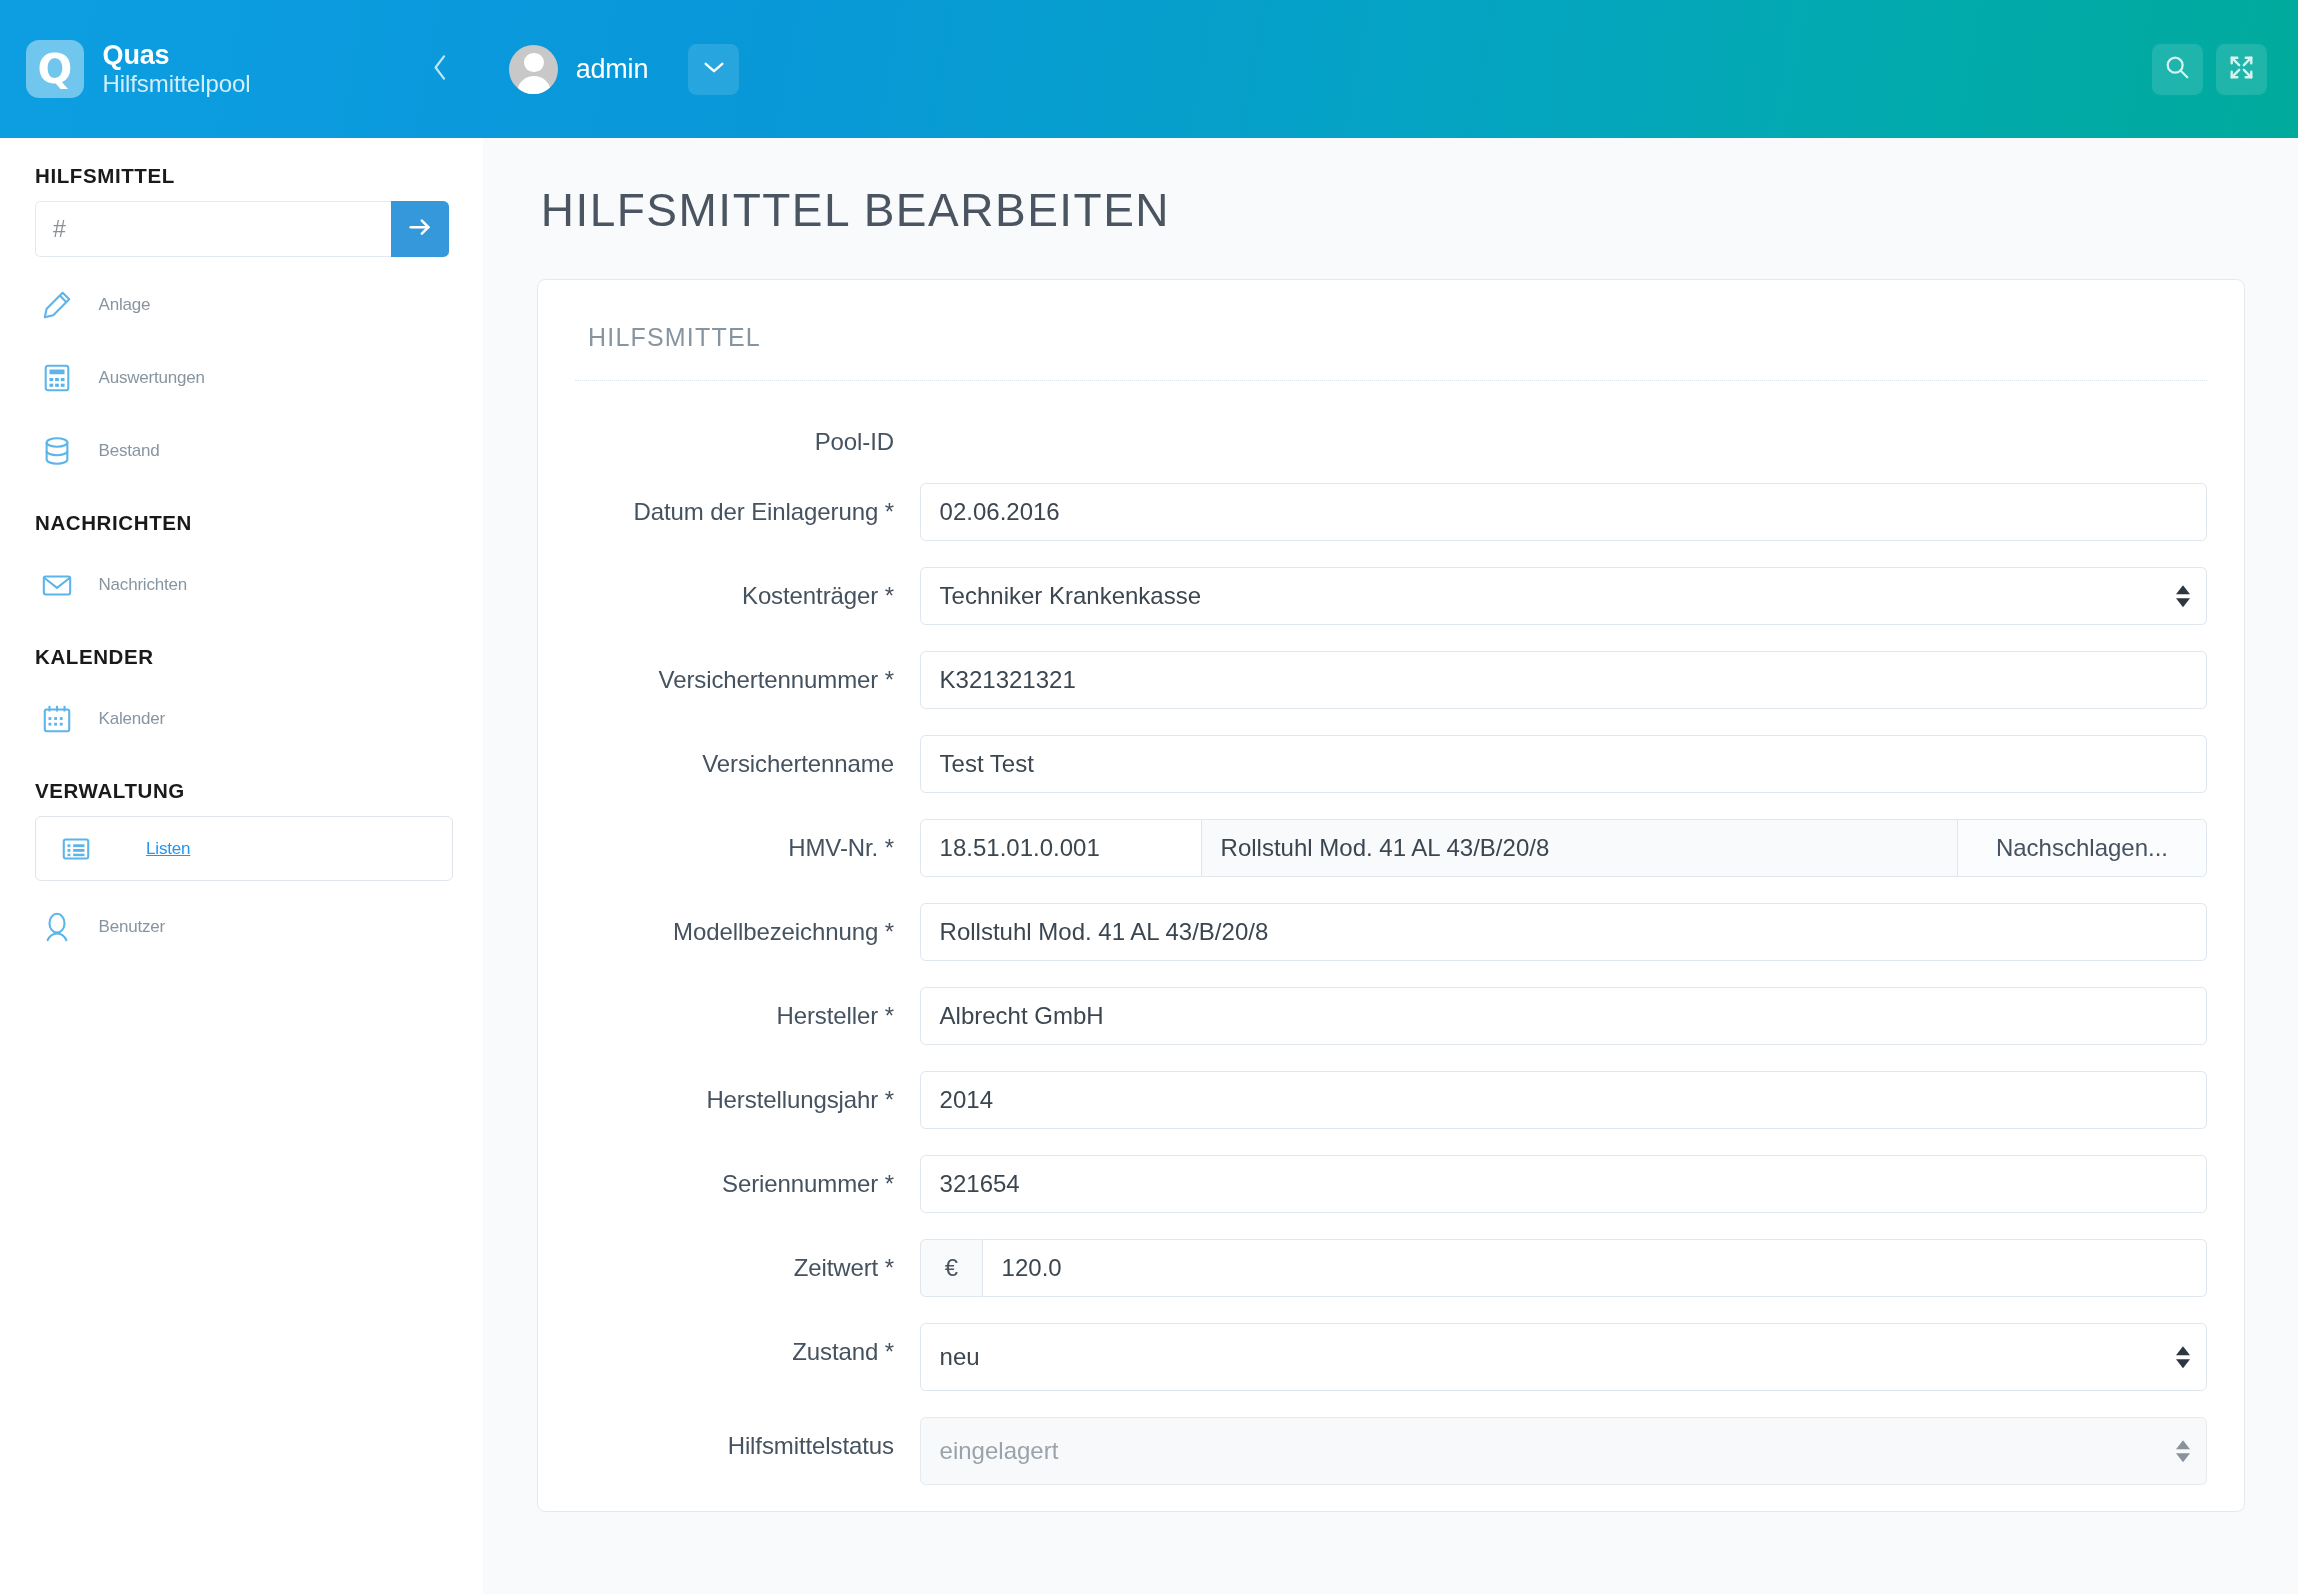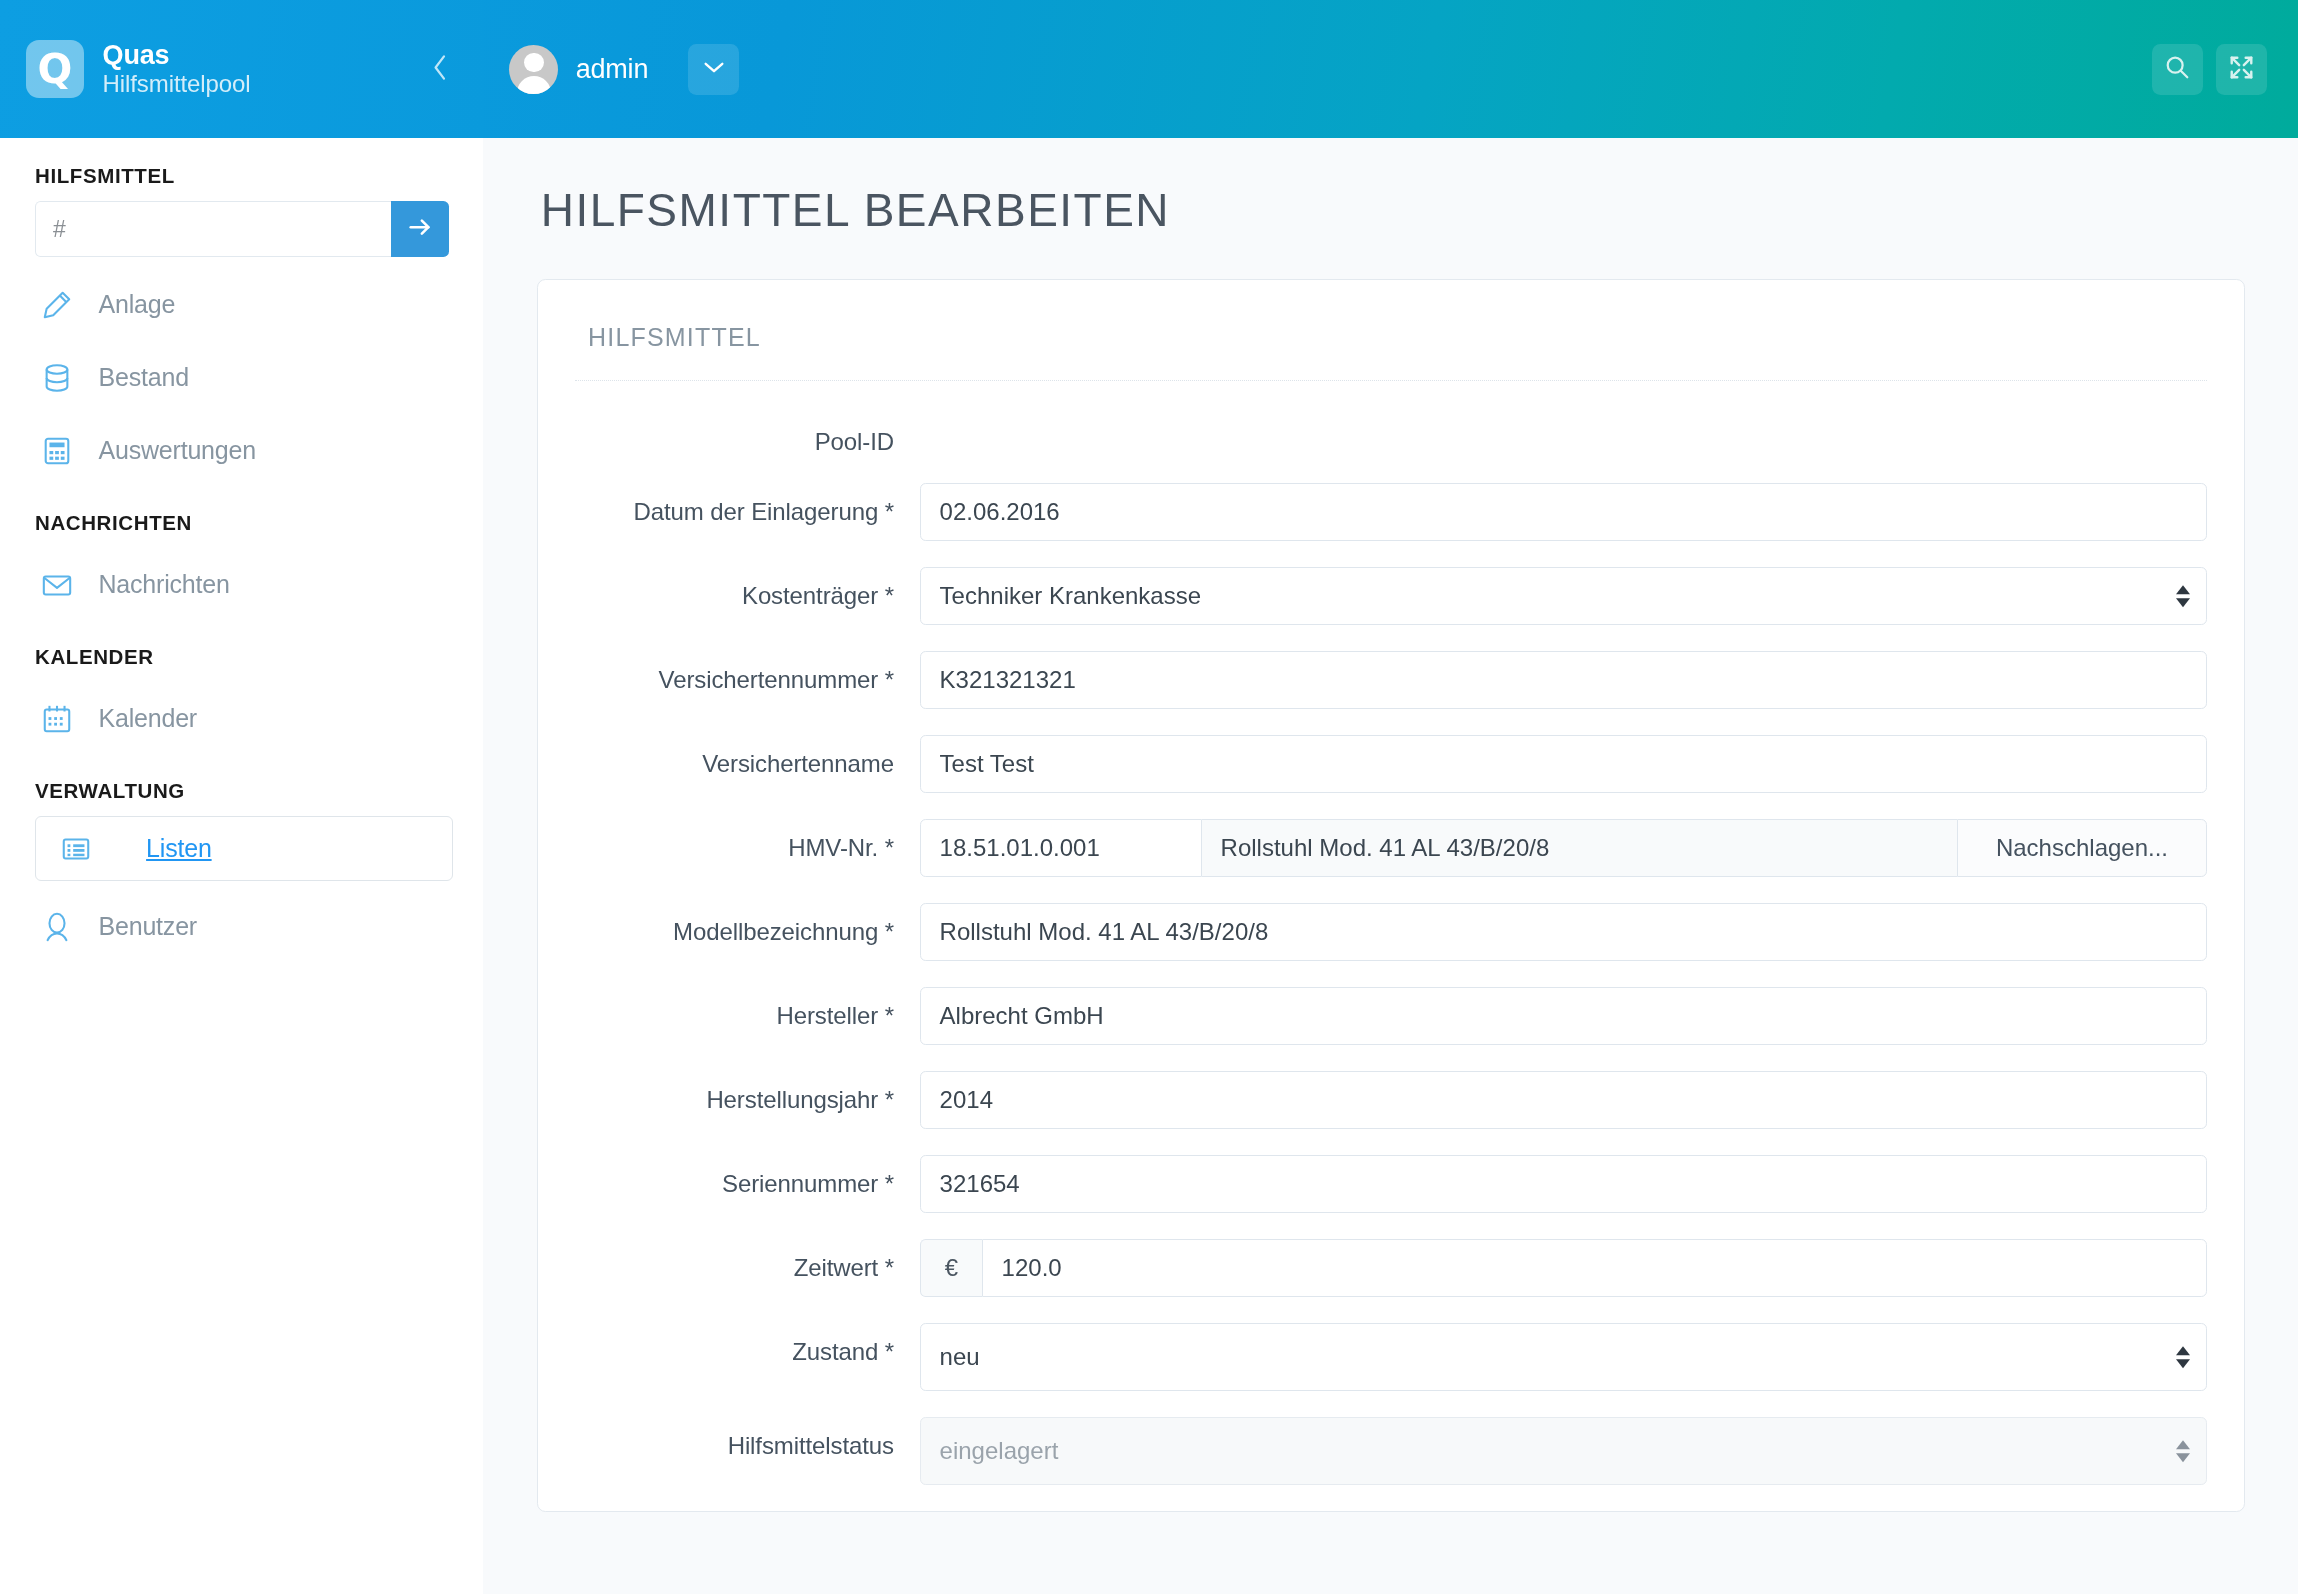--- a/index.html
+++ b/index.html
@@ -155,7 +155,7 @@
   .nav-item .nav-ico svg { width: 32px; height: 32px; }
   .nav-item .nav-label {
     margin-left: 20.5px;
-    font-size: 25px; color: #8795a1;
+    font-size: 17px; color: #8795a1;
     letter-spacing: -0.2px;
   }
   .nav-item.active {

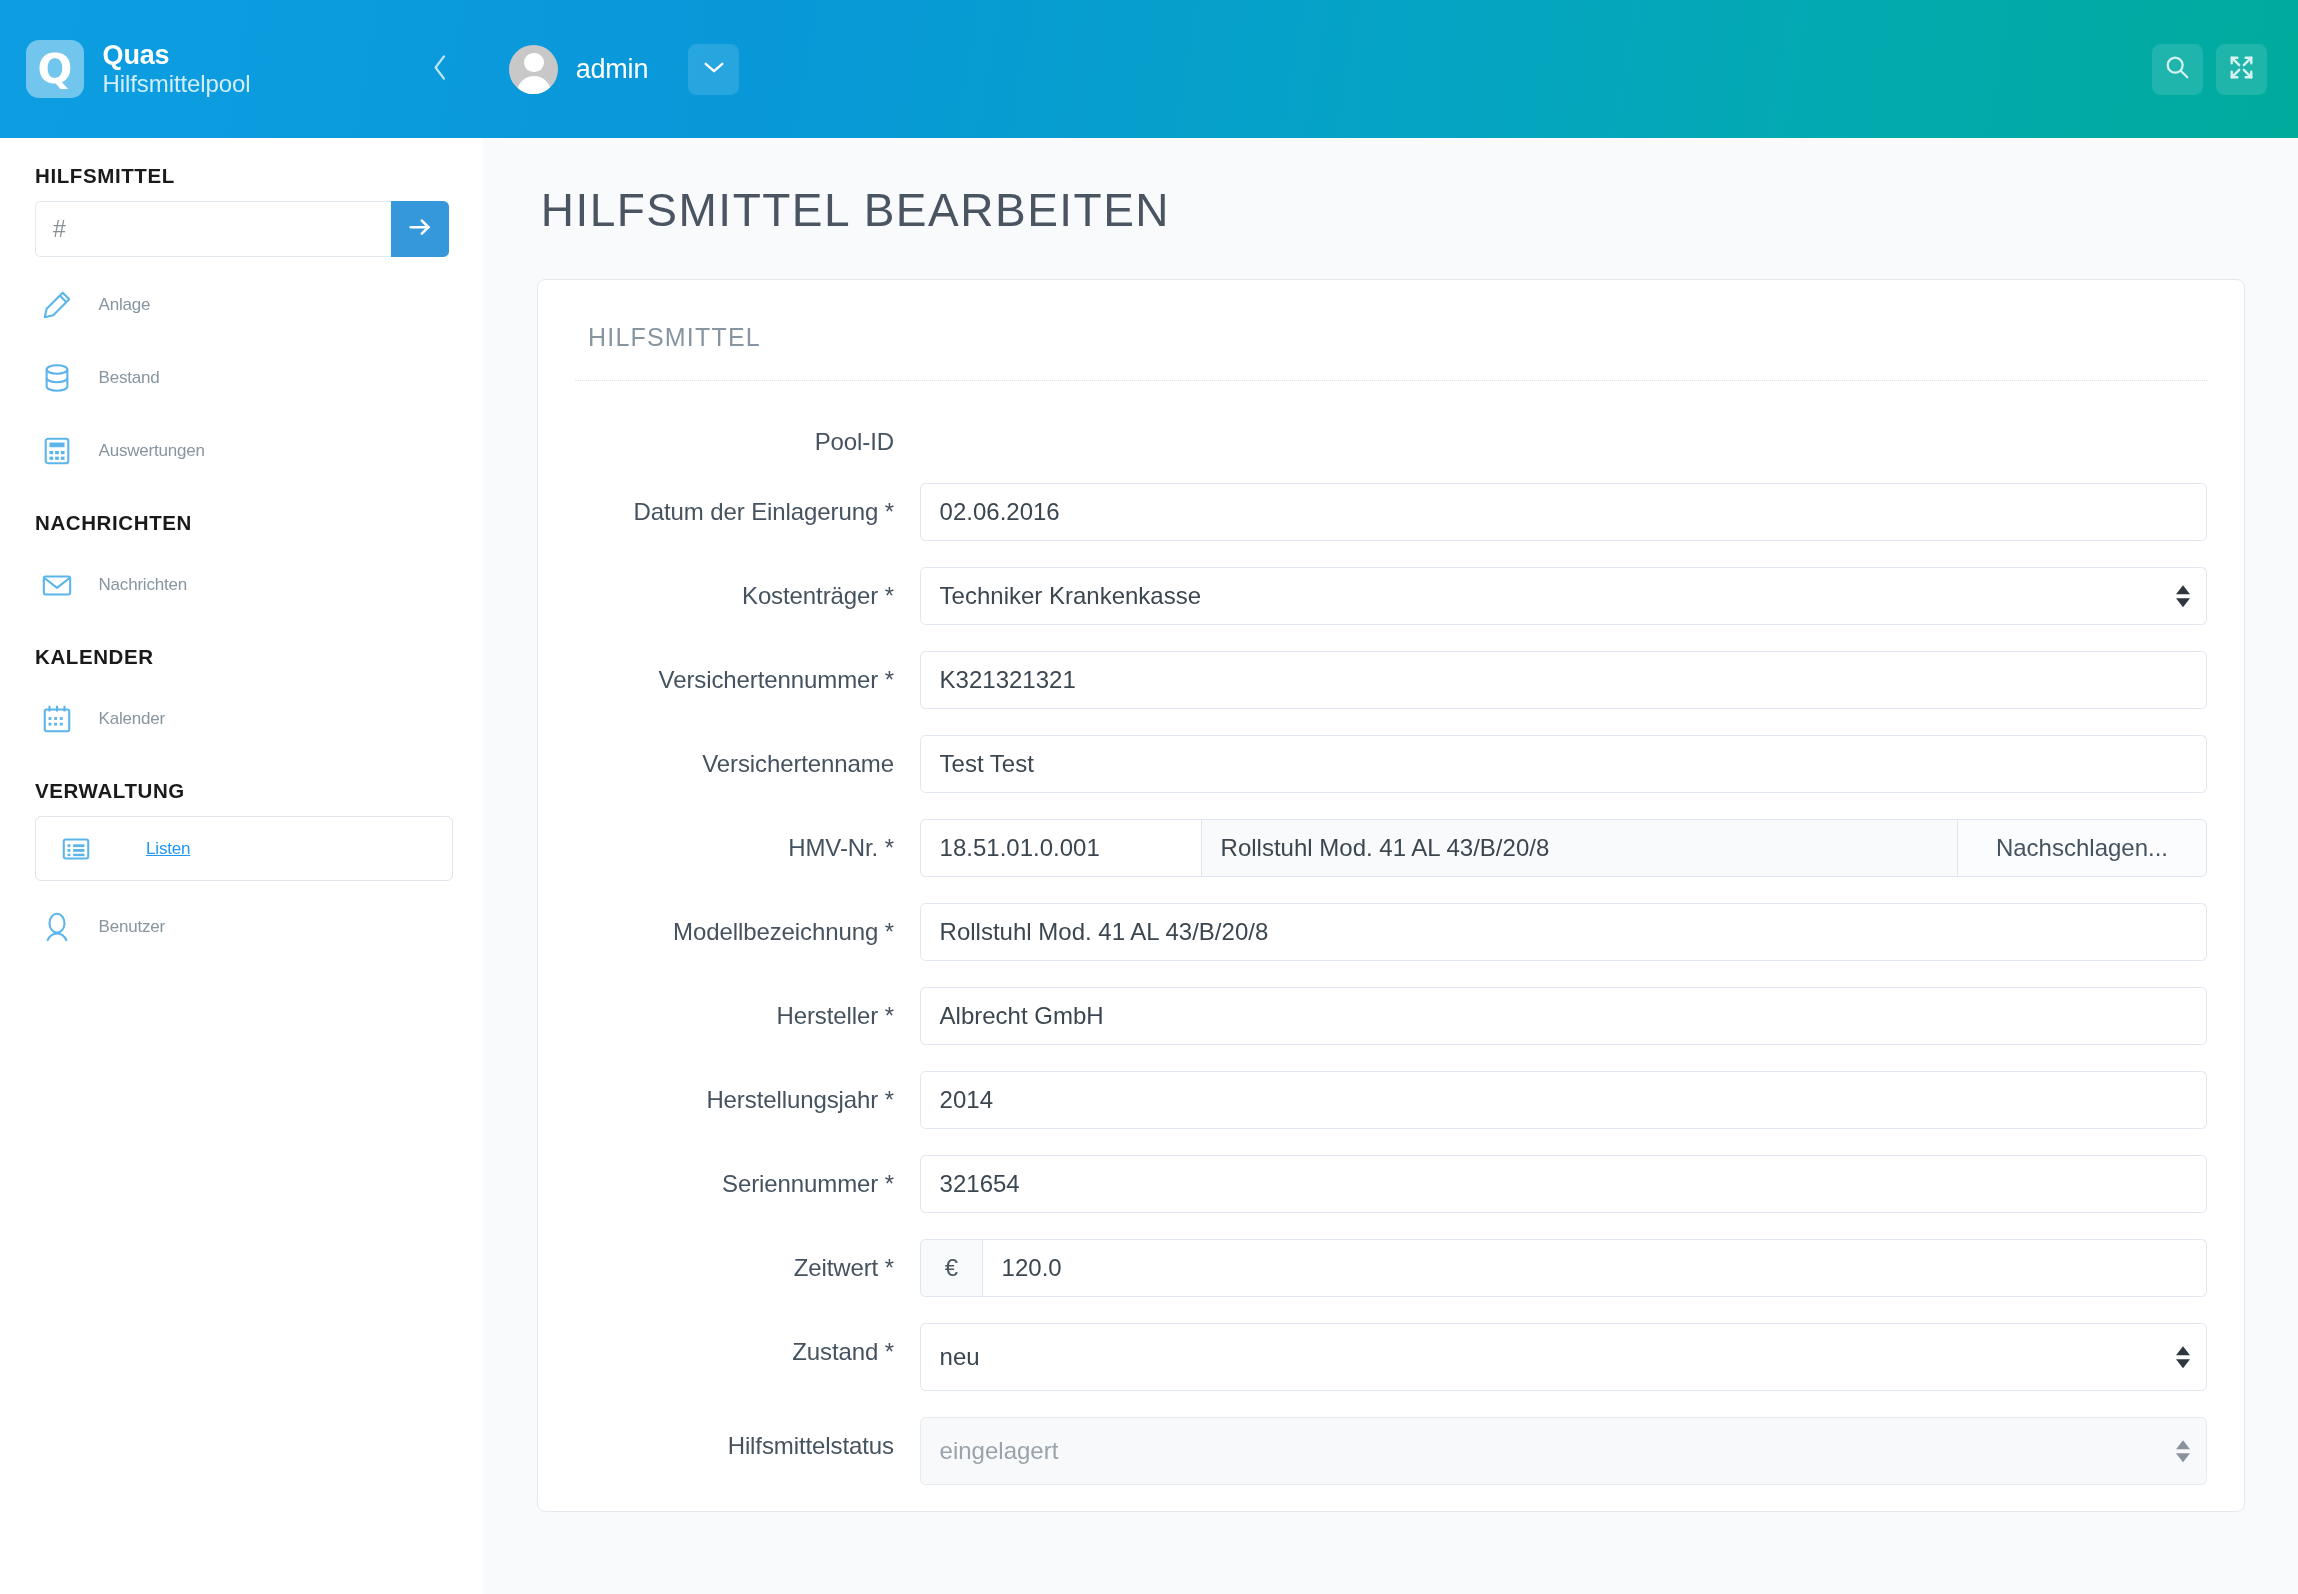--- a/index.html
+++ b/index.html
@@ -397,16 +397,6 @@
         </svg>
       </span>
       <span class="nav-label">Anlage</span>
-    </a>
-    <a class="nav-item">
-      <span class="nav-ico">
-        <svg viewBox="0 0 34 34" fill="none" stroke="#5bb4ea" stroke-width="2.2">
-          <ellipse cx="17" cy="8" rx="11" ry="4.5"></ellipse>
-          <path d="M6 8v18c0 2.5 5 4.5 11 4.5s11-2 11-4.5V8"></path>
-          <path d="M6 17c0 2.5 5 4.5 11 4.5s11-2 11-4.5"></path>
-        </svg>
-      </span>
-      <span class="nav-label">Bestand</span>
     </a>
     <a class="nav-item">
       <span class="nav-ico">
@@ -424,6 +414,16 @@
         </svg>
       </span>
       <span class="nav-label">Auswertungen</span>
+    </a>
+    <a class="nav-item">
+      <span class="nav-ico">
+        <svg viewBox="0 0 34 34" fill="none" stroke="#5bb4ea" stroke-width="2.2">
+          <ellipse cx="17" cy="8" rx="11" ry="4.5"></ellipse>
+          <path d="M6 8v18c0 2.5 5 4.5 11 4.5s11-2 11-4.5V8"></path>
+          <path d="M6 17c0 2.5 5 4.5 11 4.5s11-2 11-4.5"></path>
+        </svg>
+      </span>
+      <span class="nav-label">Bestand</span>
     </a>
   </div>
 

